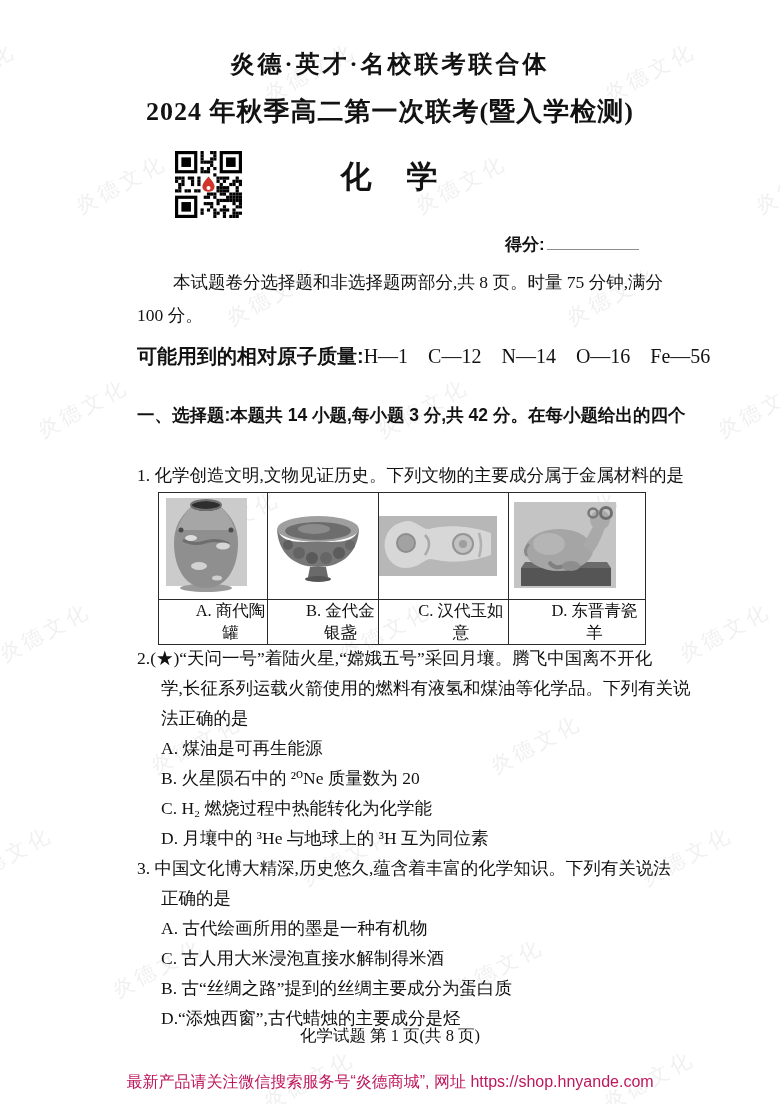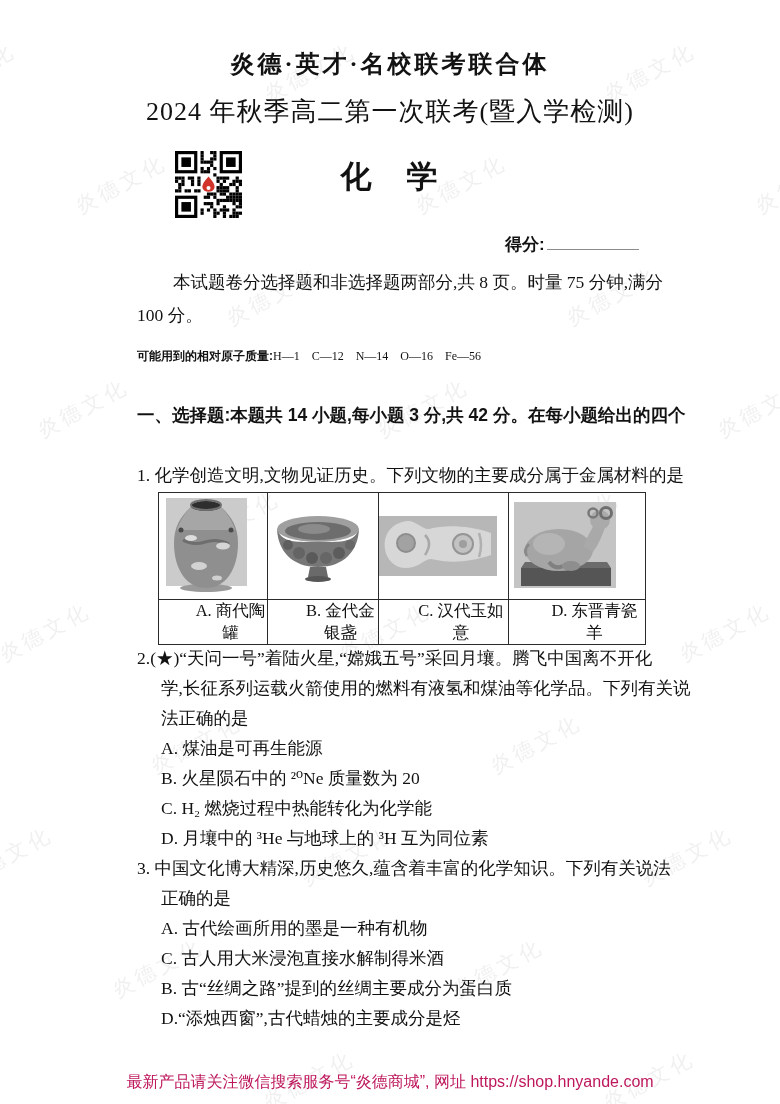--- a/index.html
+++ b/index.html
@@ -22,7 +22,7 @@
   }
   .exam-title{
     top:94px;left:0;width:780px;text-align:center;
-    font-size:26px;font-weight:400;letter-spacing:1px;
+    font-size:26px;font-weight:700;letter-spacing:1px;
   }
   .qr-box{top:151px;left:175px;width:67px;height:67px;}
   .subject-title{

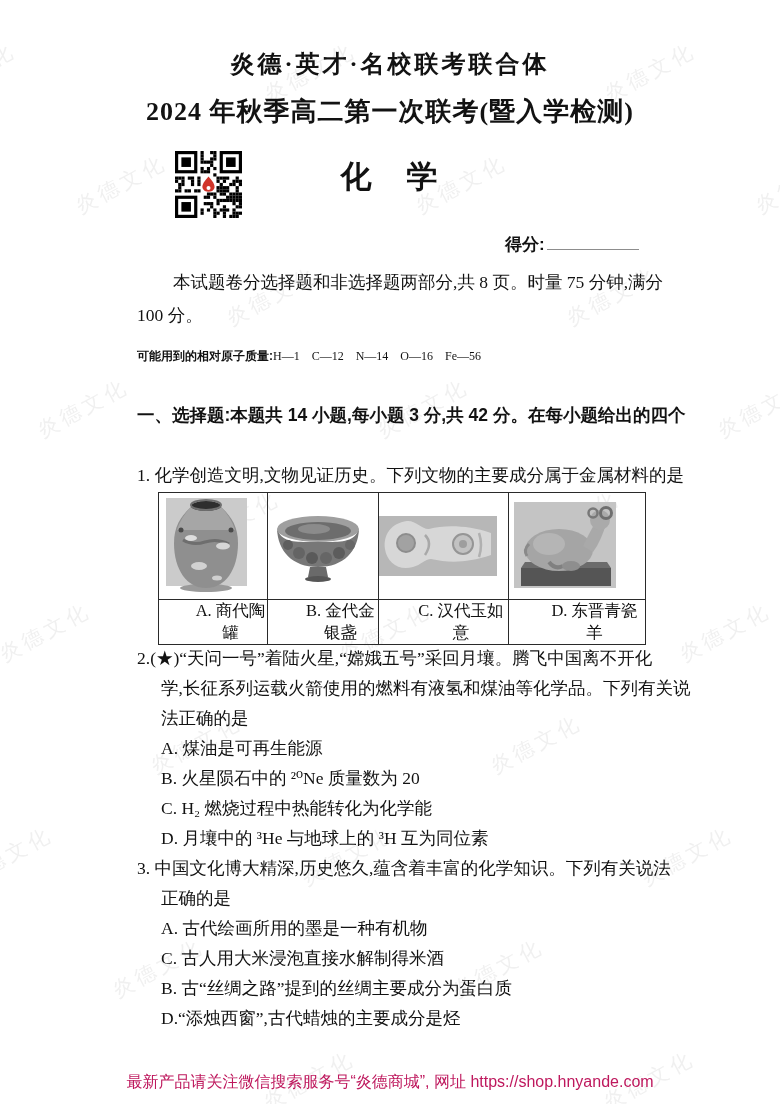--- a/index.html
+++ b/index.html
@@ -38,7 +38,7 @@
   .intro{top:266px;left:137px;width:520px;font-size:17.5px;}
   .intro .line{line-height:33px;}
   .indent1{padding-left:36px;}
-  .masses{top:341px;left:137px;width:508px;font-size:12px;}
+  .masses{top:341px;left:137px;width:508px;font-size:20px;}
   .masses .vals{font-family:"Liberation Serif","DejaVu Serif",serif;font-weight:400;}
   .masses .line2{line-height:33px;text-align:center;}
   .section-head{top:399px;left:137px;width:525px;font-size:17.5px;}

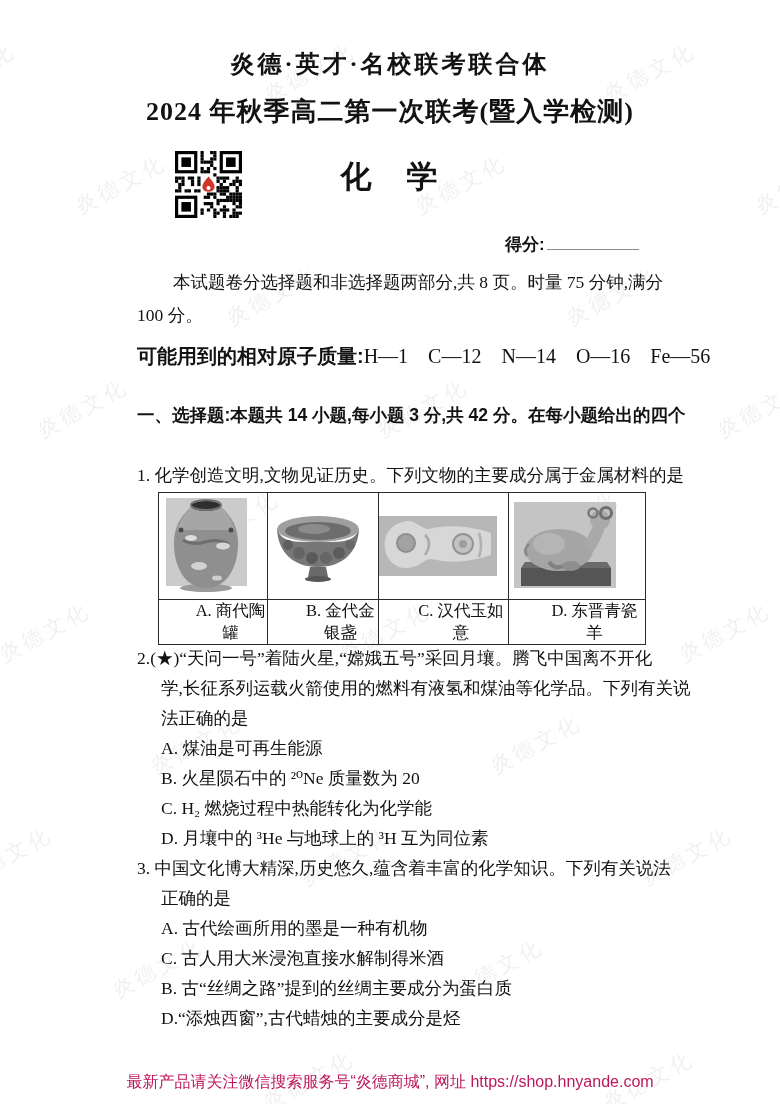--- a/index.html
+++ b/index.html
@@ -358,6 +358,7 @@
     <div class="line cont">D.“添烛西窗”,古代蜡烛的主要成分是烃</div>
   </div>
 
+  <div class="abs page-info">化学试题 第 1 页(共 8 页)</div>
   <div class="abs promo">最新产品请关注微信搜索服务号“炎德商城”, 网址 https://shop.hnyande.com</div>
 
 </div>

